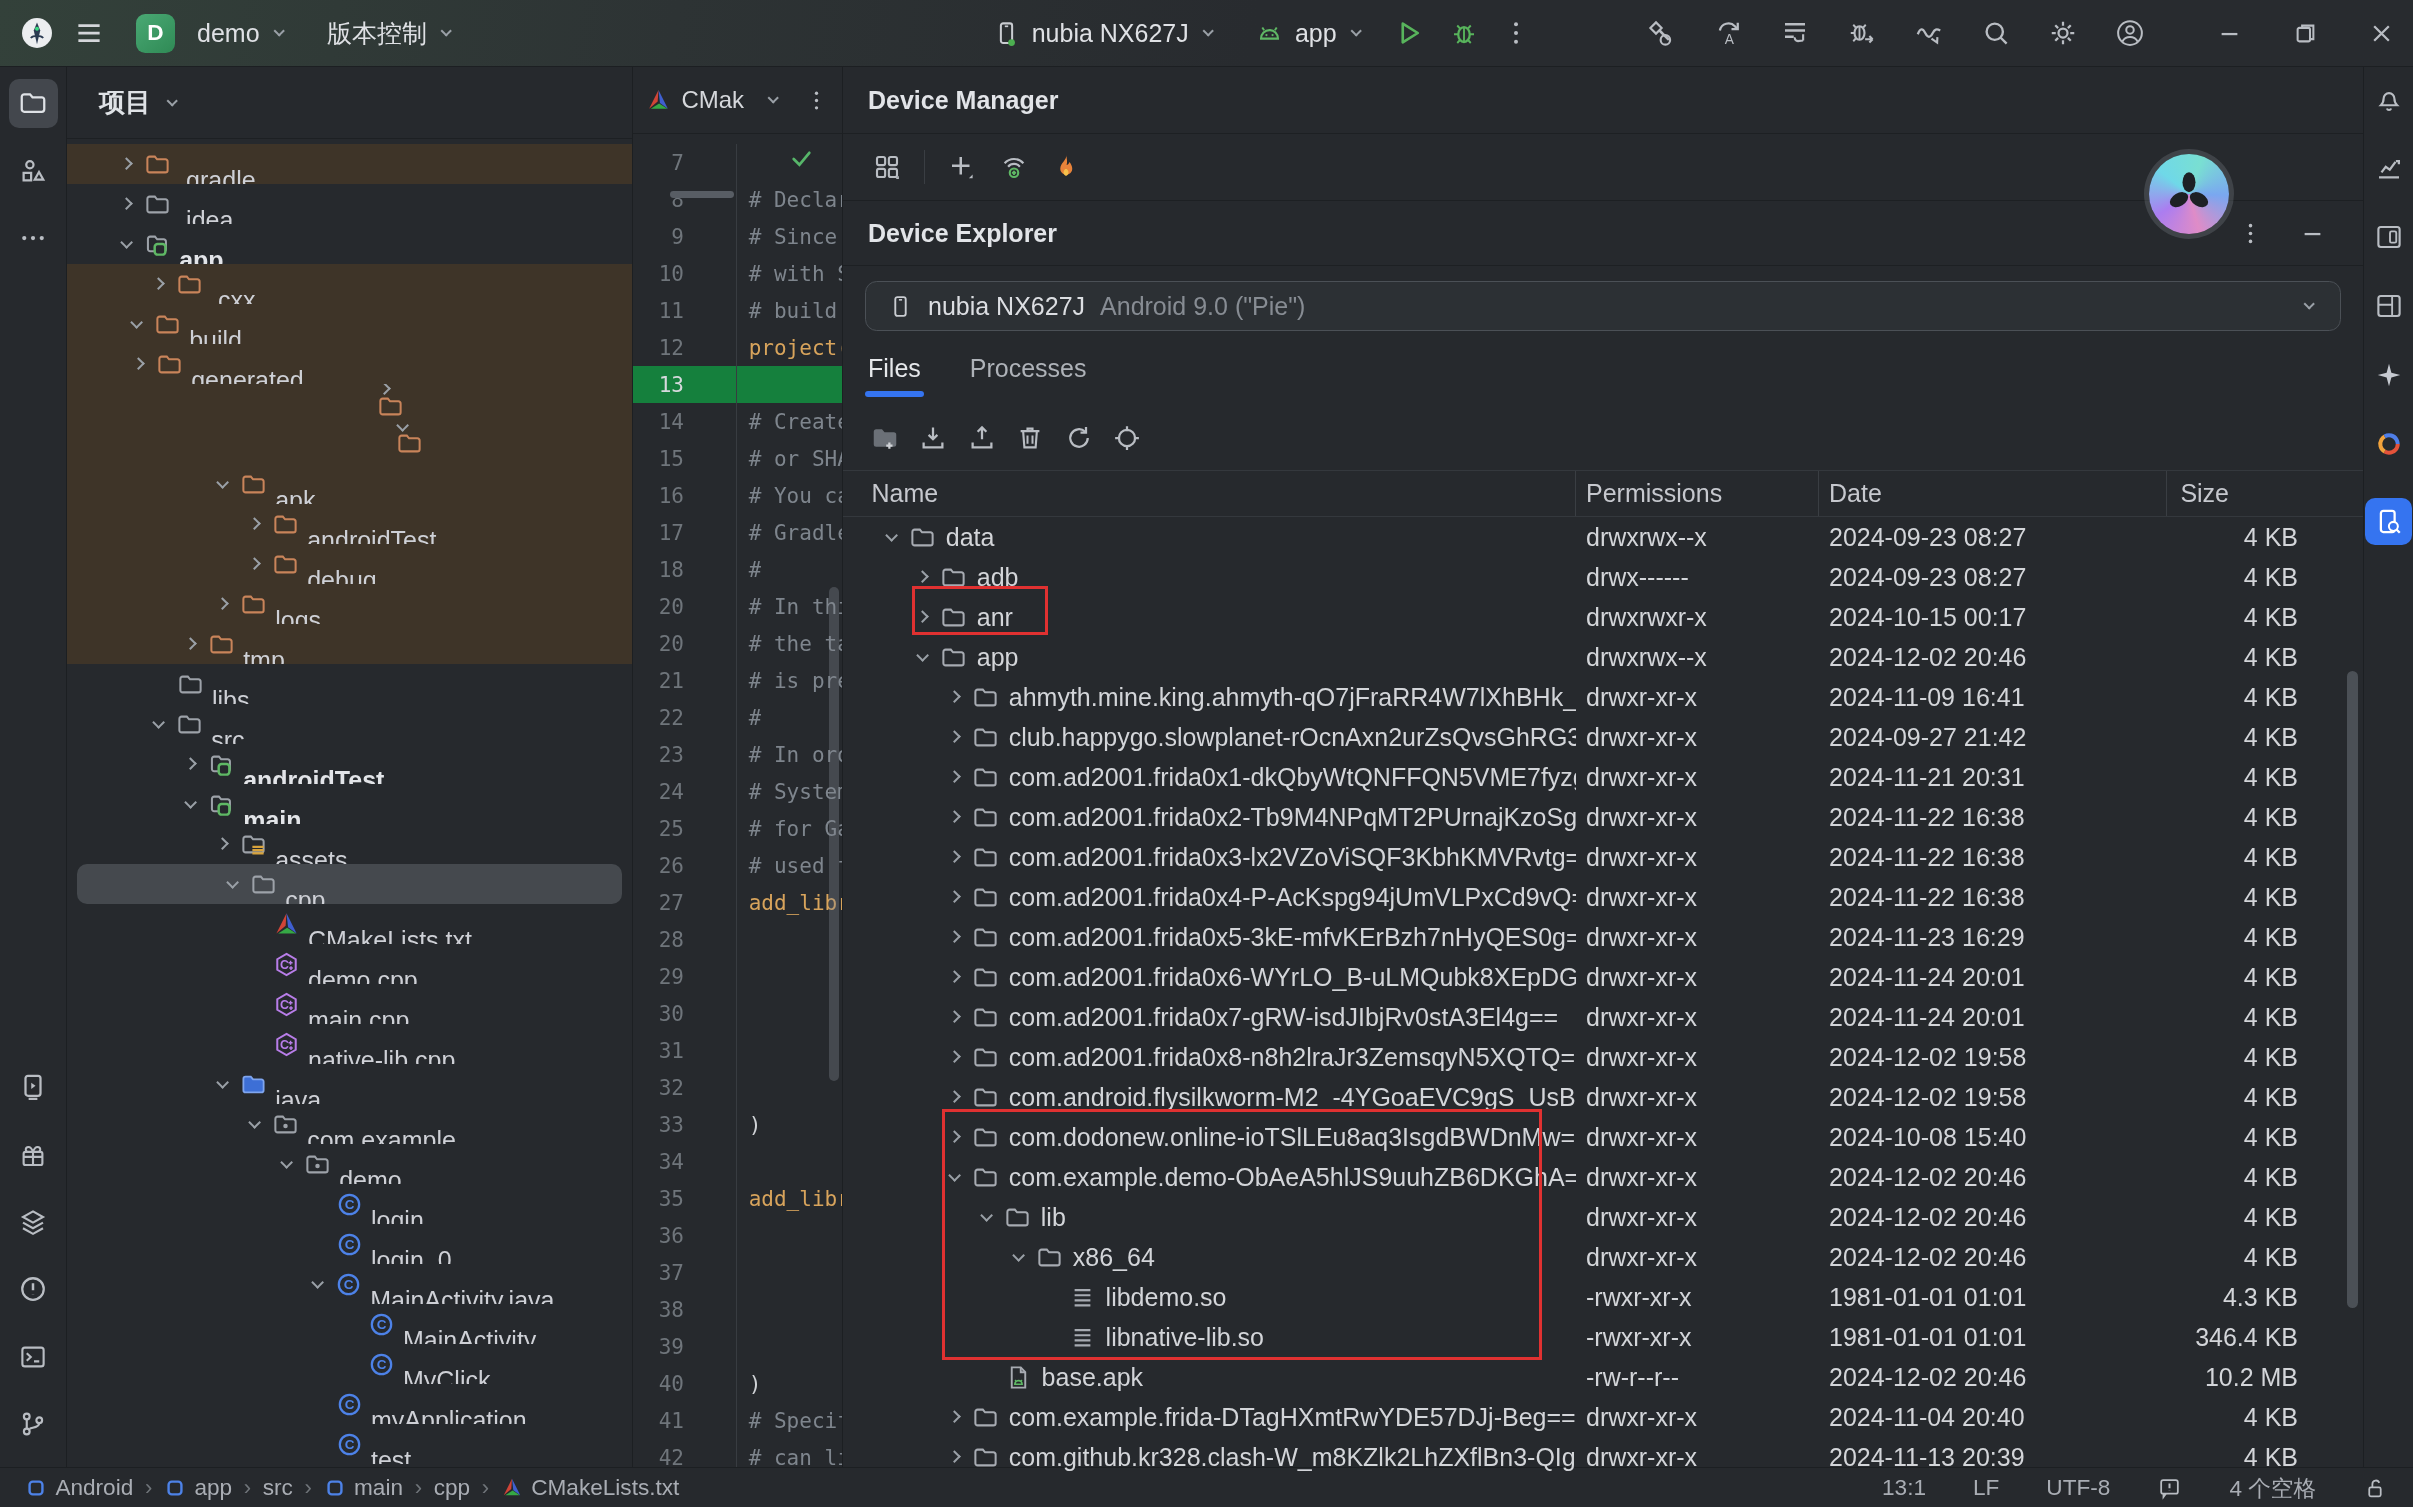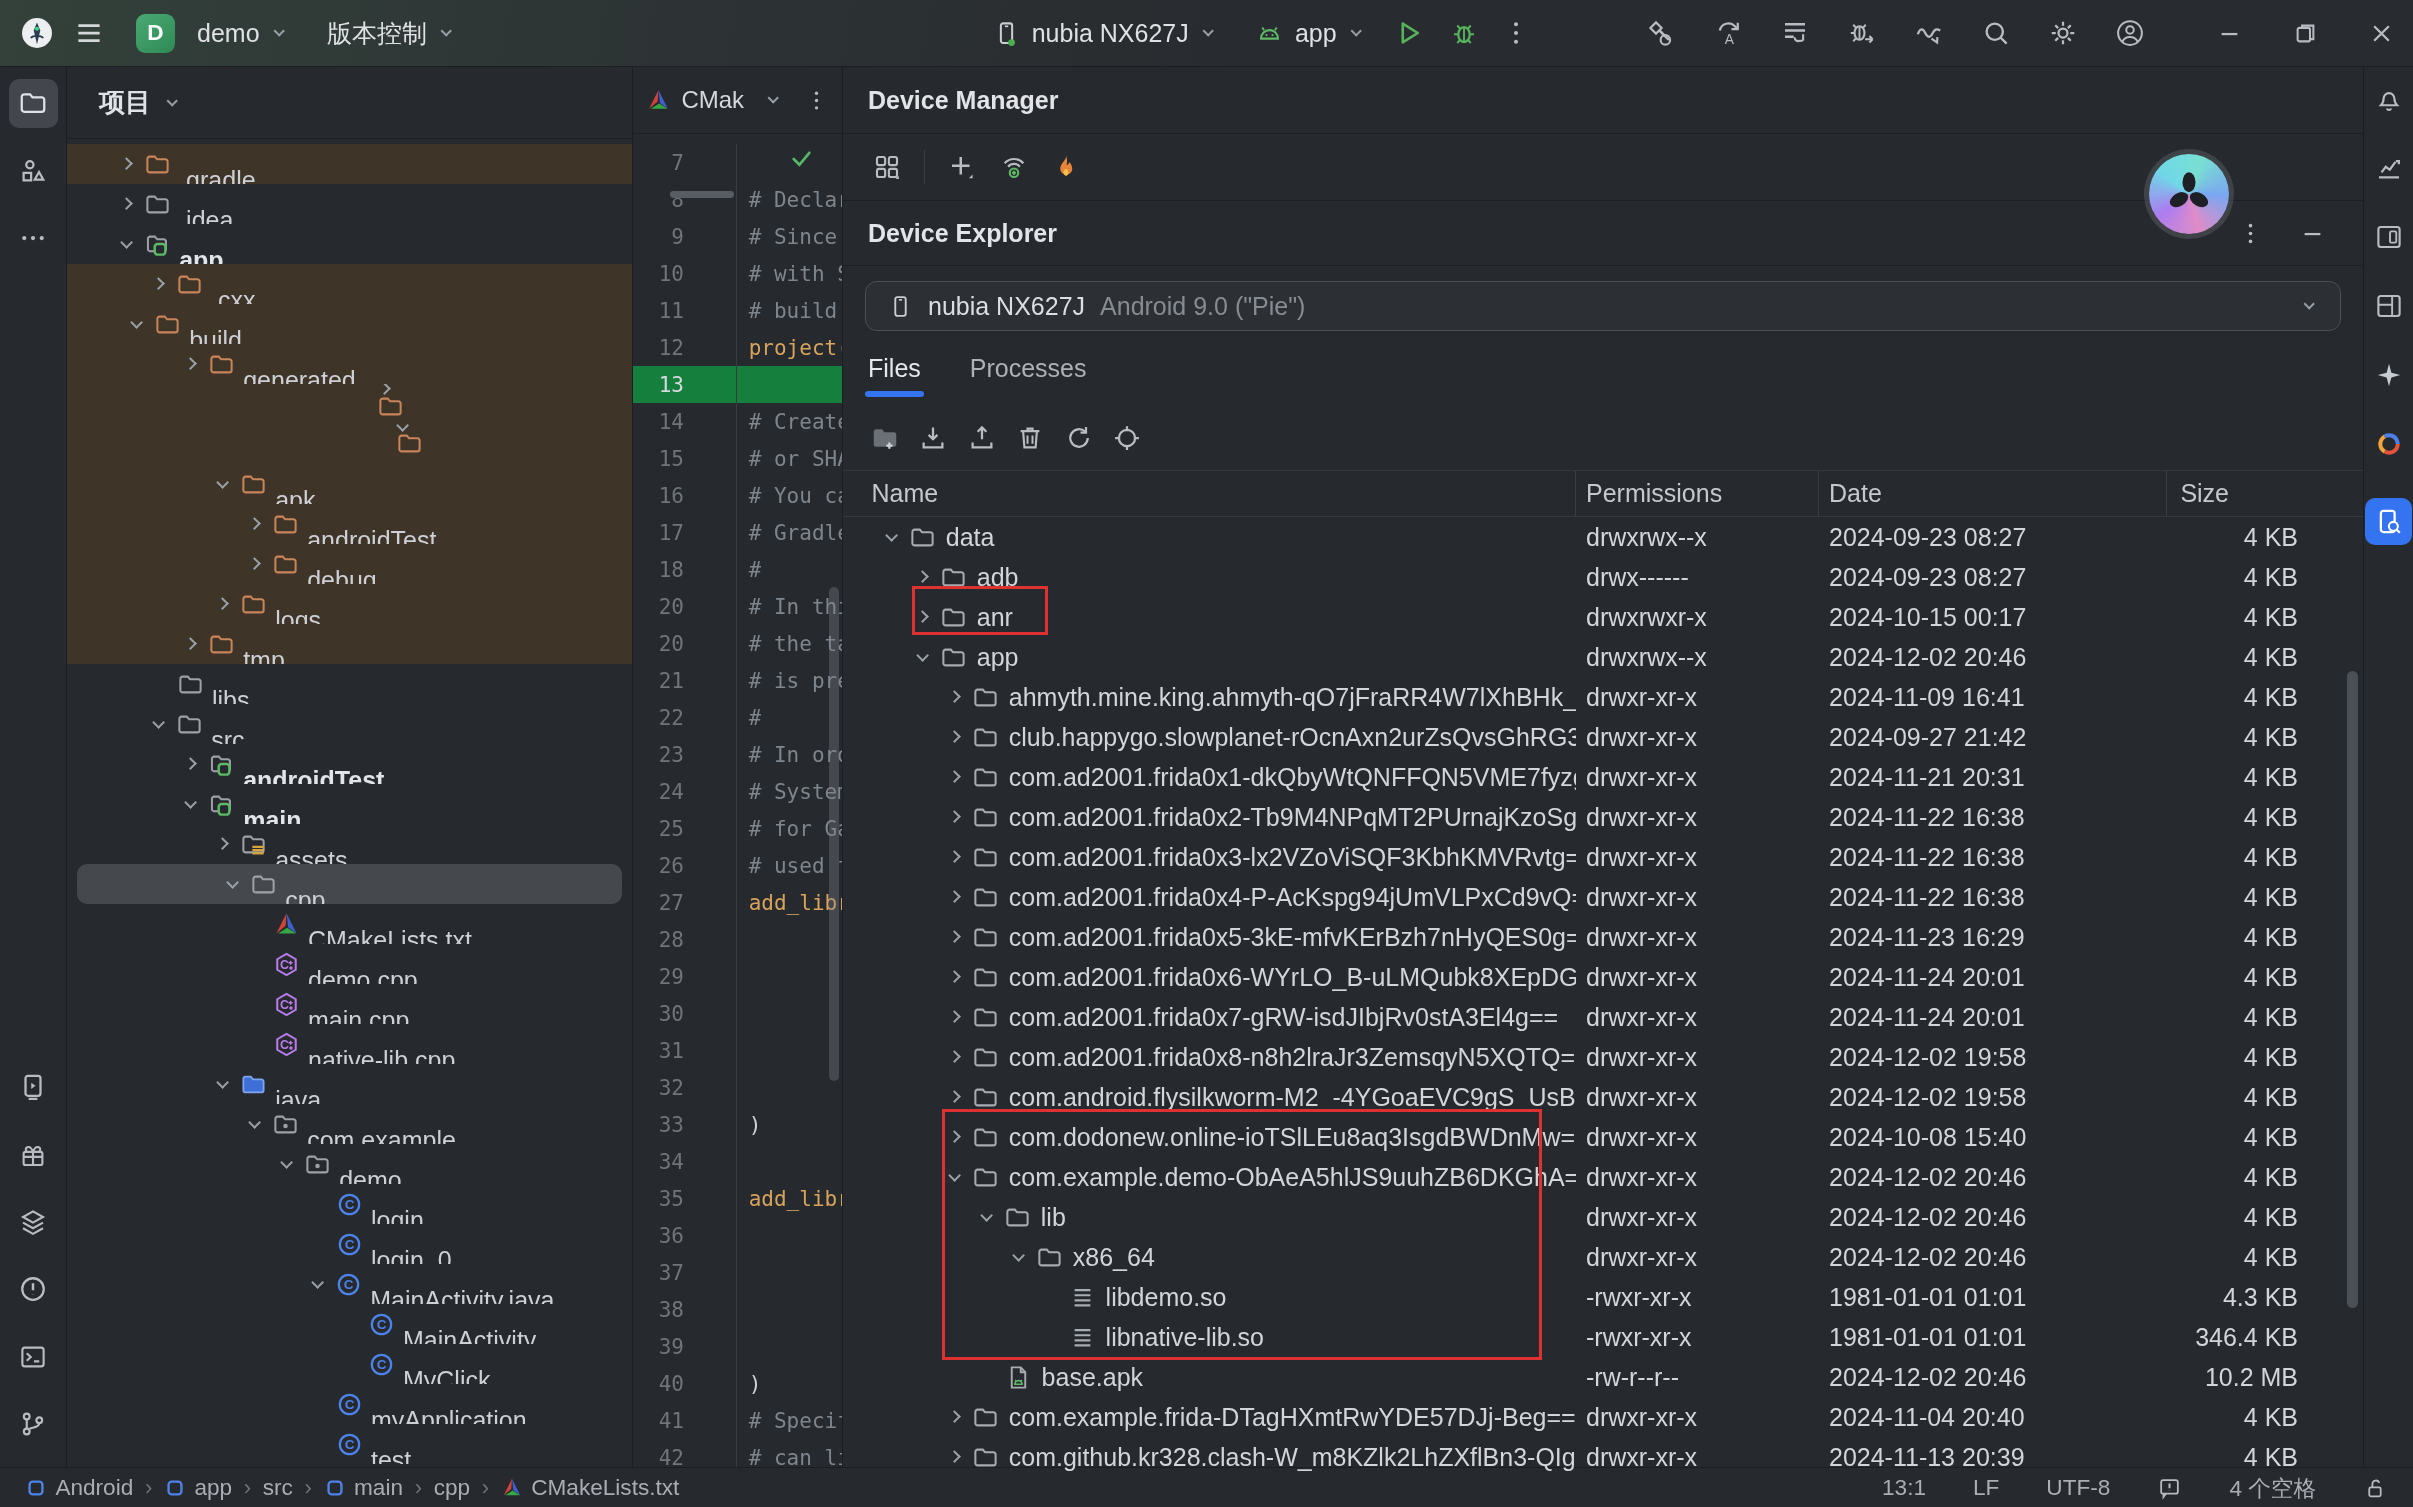--- a/index.html
+++ b/index.html
@@ -410,7 +410,7 @@
             </span>
             <span class="tlabel">build</span>
           </div>
-          <div class="trow excluded" style="padding-left: 119px;">
+          <div class="trow excluded" style="padding-left: 67px;">
             <span class="chev r"></span>
             <span class="ic" style="width:27px;height:27px">
               <svg viewBox="0 0 24 24">

